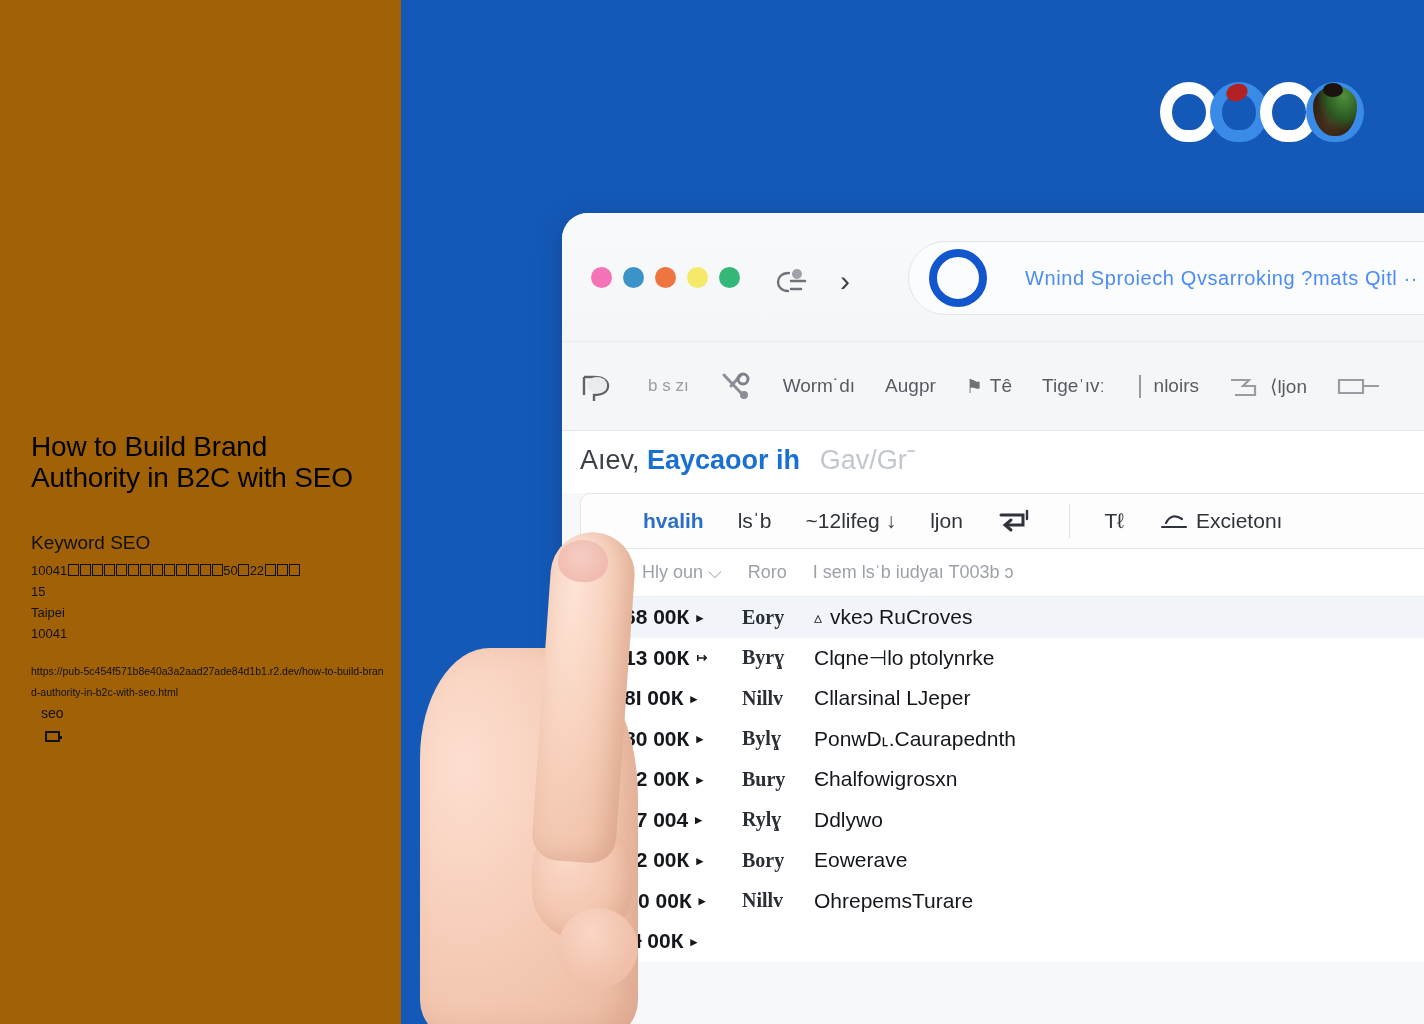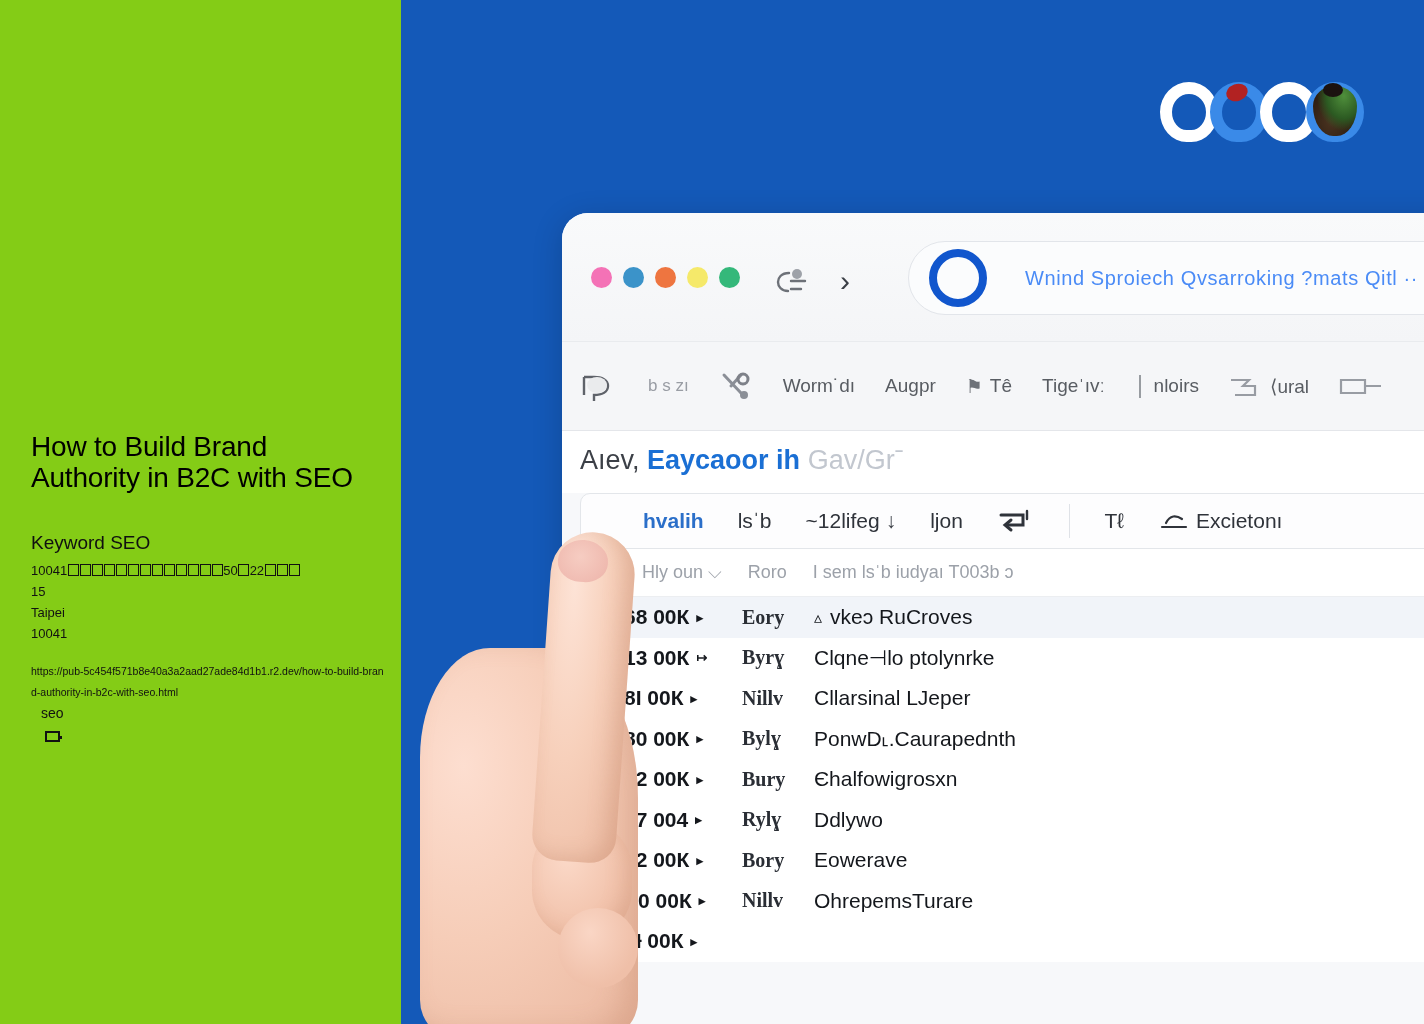--- a/index.html
+++ b/index.html
@@ -478,7 +478,7 @@
         <svg width="34" height="26" viewBox="0 0 34 26">
           <path d="M2 7 L20 7 L14 13 L26 13 L26 22 L6 22" fill="none" stroke="#8c9098" stroke-width="2.2"></path>
         </svg>
-        <span>⟨ural</span>
+        <span>⟨ljon</span>
       </div>
       <div class="tb-item">
         <svg width="44" height="26" viewBox="0 0 44 26">

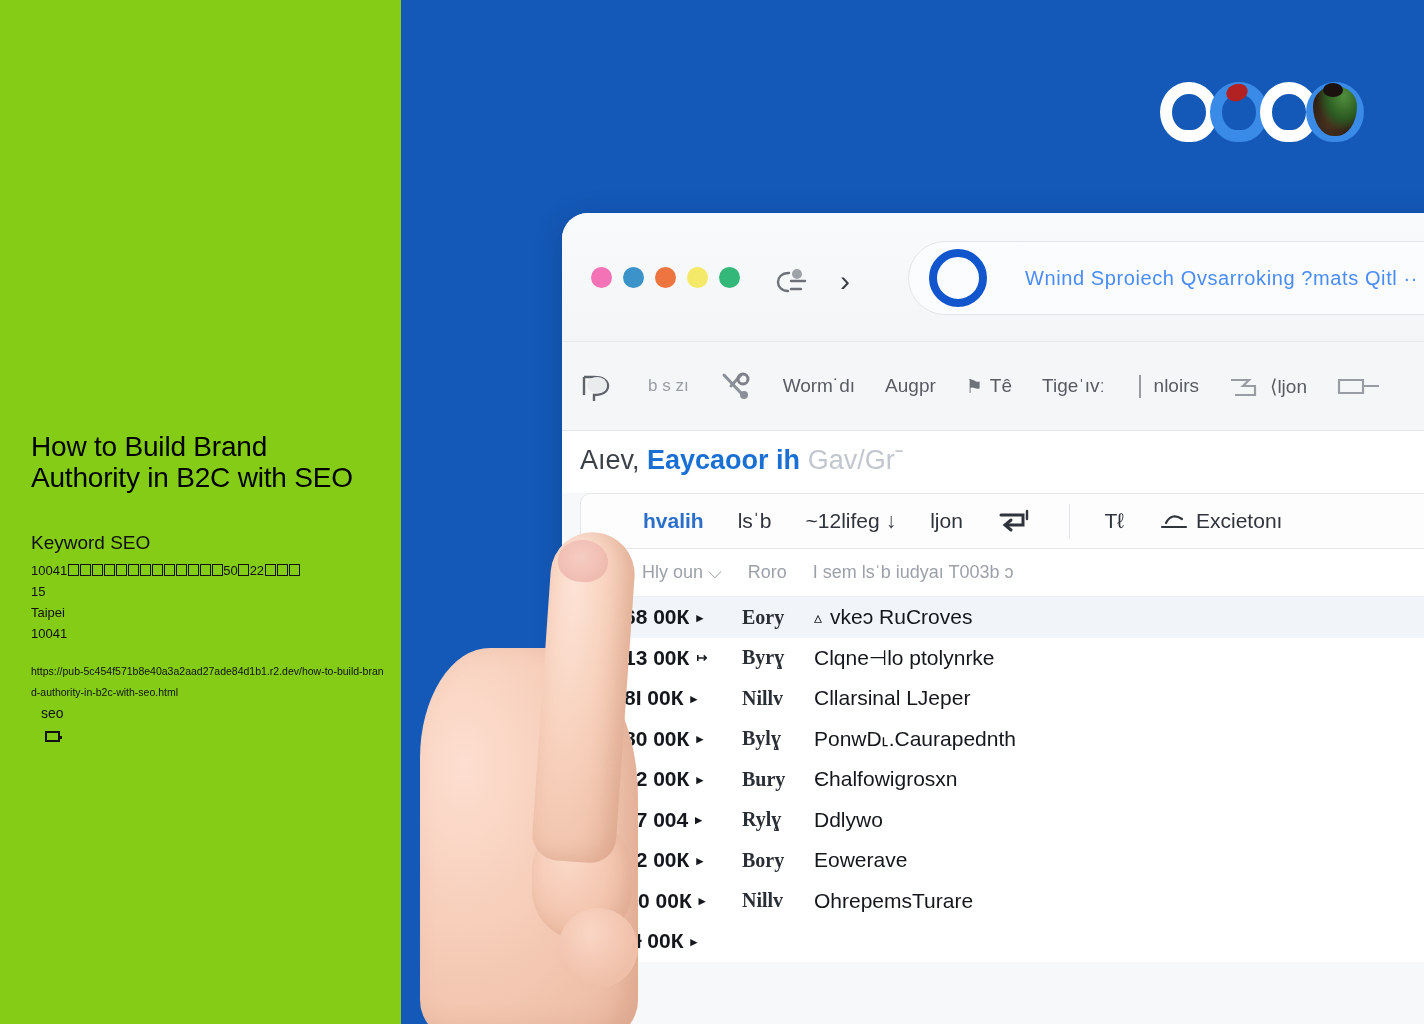--- a/index.html
+++ b/index.html
@@ -20,7 +20,7 @@
   #left-panel {
     position: absolute; left: 0; top: 0;
     width: 401px; height: 1024px;
-    background: #84cc16;
+    background: #a16207;
     overflow: hidden;
   }
   #article-title {

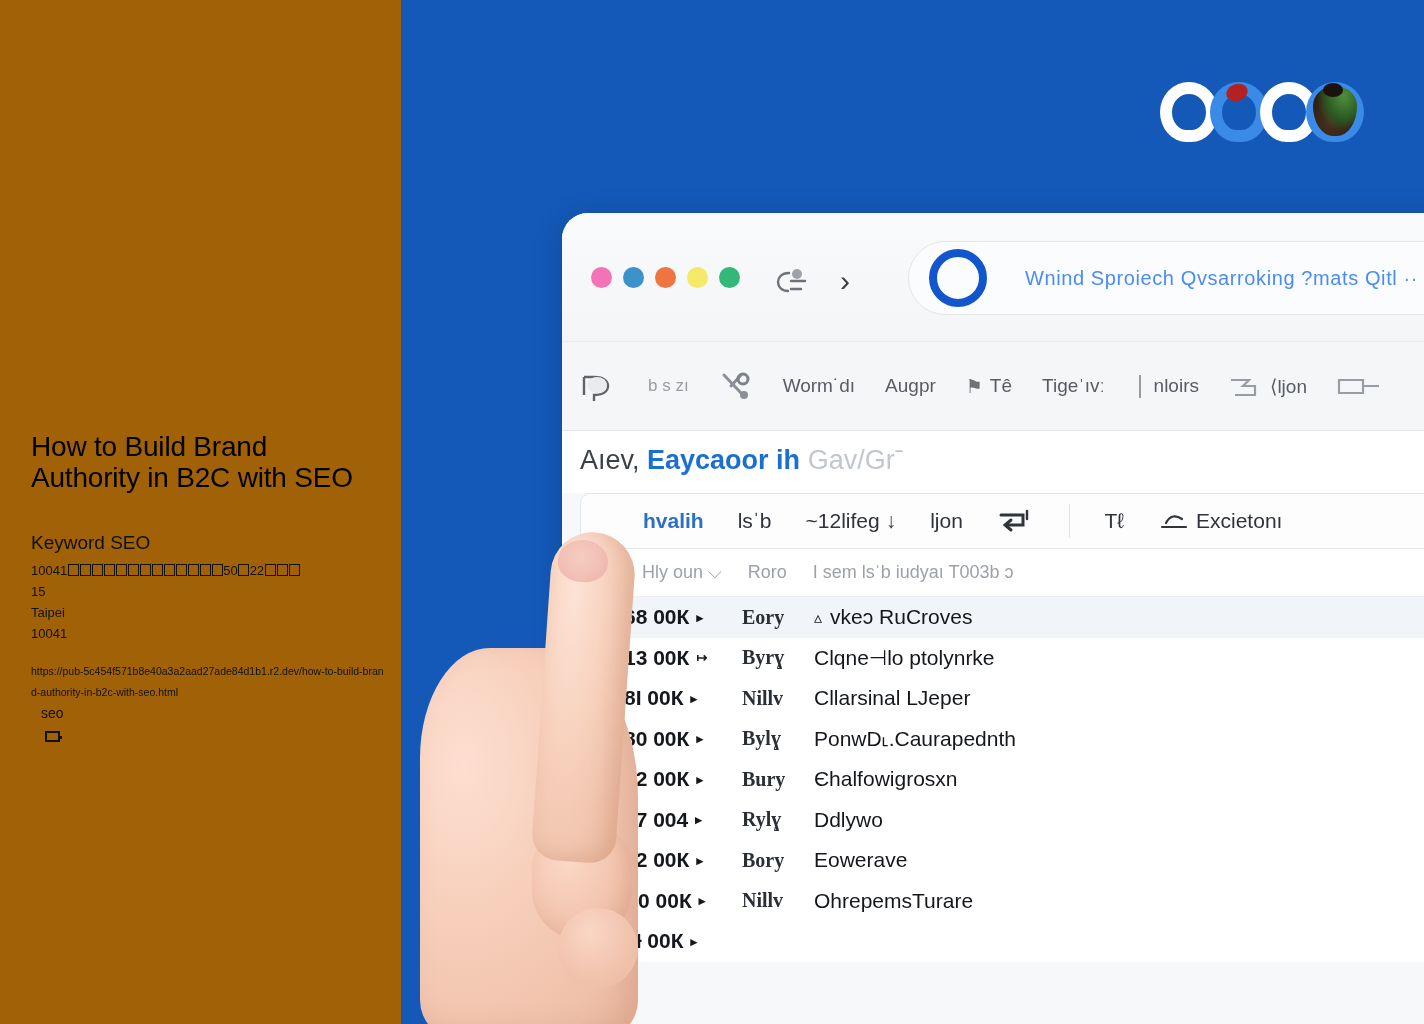--- a/index.html
+++ b/index.html
@@ -239,7 +239,7 @@
   }
   #ph-a { color: #3c4047; }
   #ph-b { color: #1a6fd4; font-weight: 700; margin-top: 15px; }
-  #ph-c { color: #c2c7cf; }
+  #ph-c { color: #c2c7cf; margin-left: 12px; }
 
   
   #filterbar {

